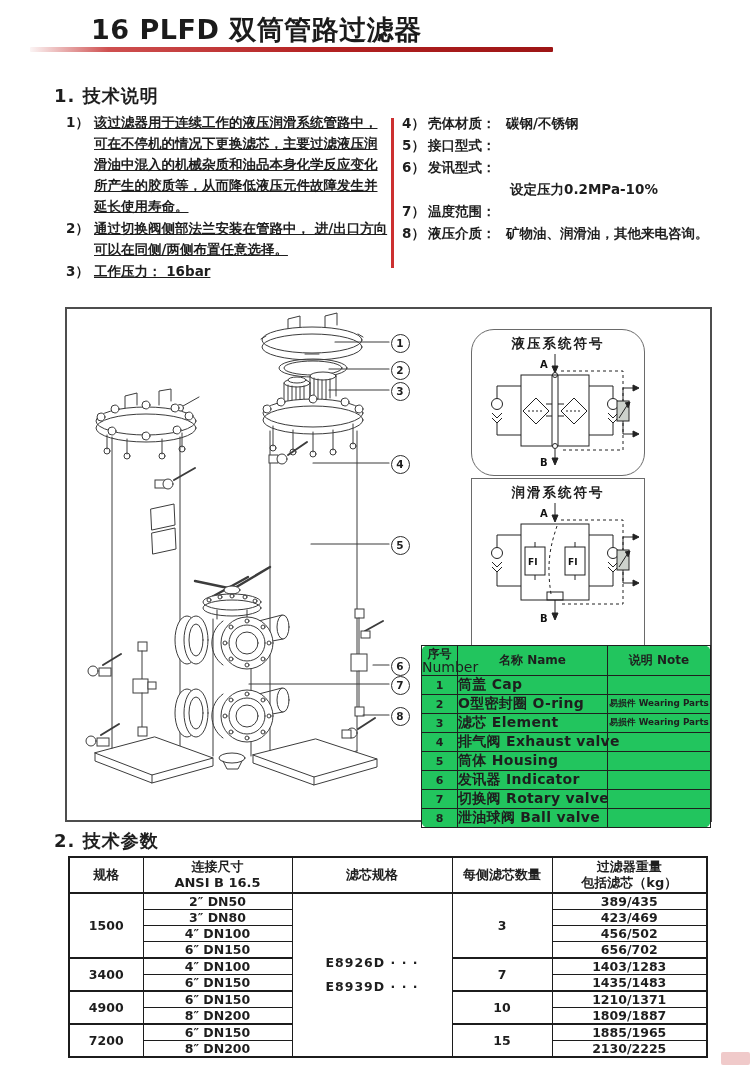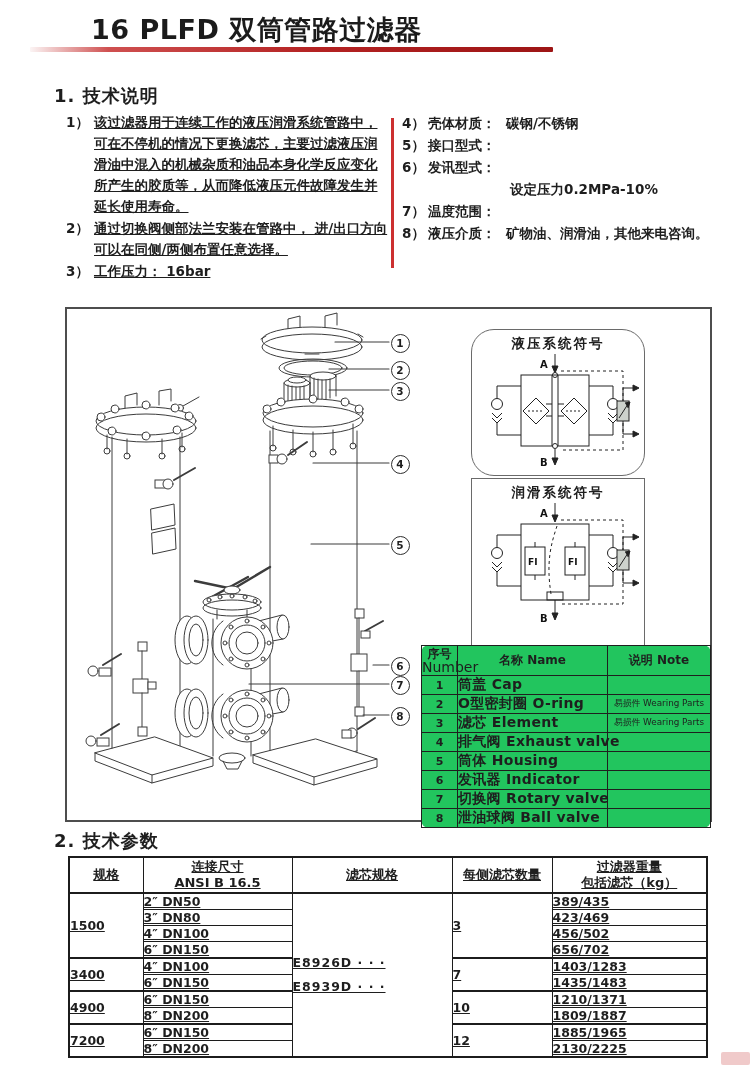--- a/index.html
+++ b/index.html
@@ -56,7 +56,7 @@
   .parts-table td{height:16px;}
   .pt-no{text-align:center;font-size:11px;font-weight:600;}
   .pt-name{font-size:14px;font-weight:600;padding-left:5px;letter-spacing:.3px;white-space:nowrap;}
-  .pt-note{font-size:8.8px;font-weight:400;text-align:center;white-space:nowrap;}
+  .pt-note{font-size:8.8px;font-weight:700;text-align:center;white-space:nowrap;}
 
   
   .specs-table{position:absolute;left:68px;top:856px;width:638px;border-collapse:collapse;

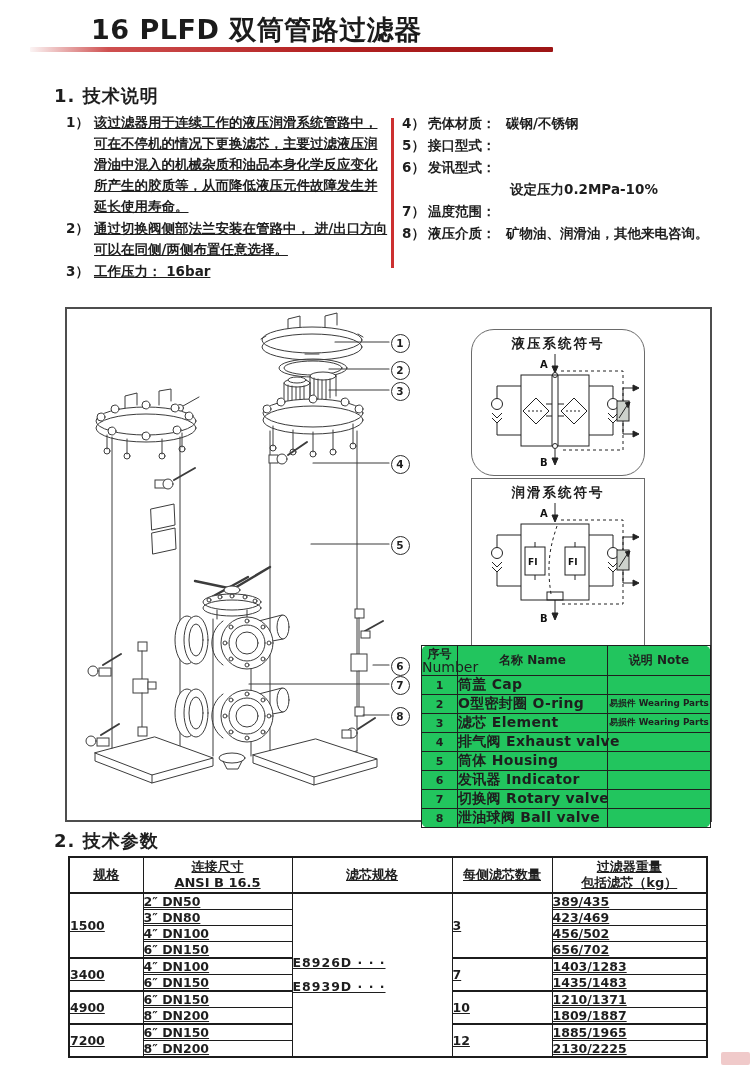--- a/index.html
+++ b/index.html
@@ -60,7 +60,7 @@
 
   
   .specs-table{position:absolute;left:68px;top:856px;width:638px;border-collapse:collapse;
-               table-layout:fixed;border:2.5px solid #1c1c1c;text-decoration:underline;}
+               table-layout:fixed;border:2.5px solid #1c1c1c;}
   .specs-table th,.specs-table td{border:1.4px solid #1c1c1c;padding:0;}
   .specs-table th{font-size:13px;font-weight:bold;height:34px;line-height:16px;
                   border-bottom:2.5px solid #1c1c1c;}

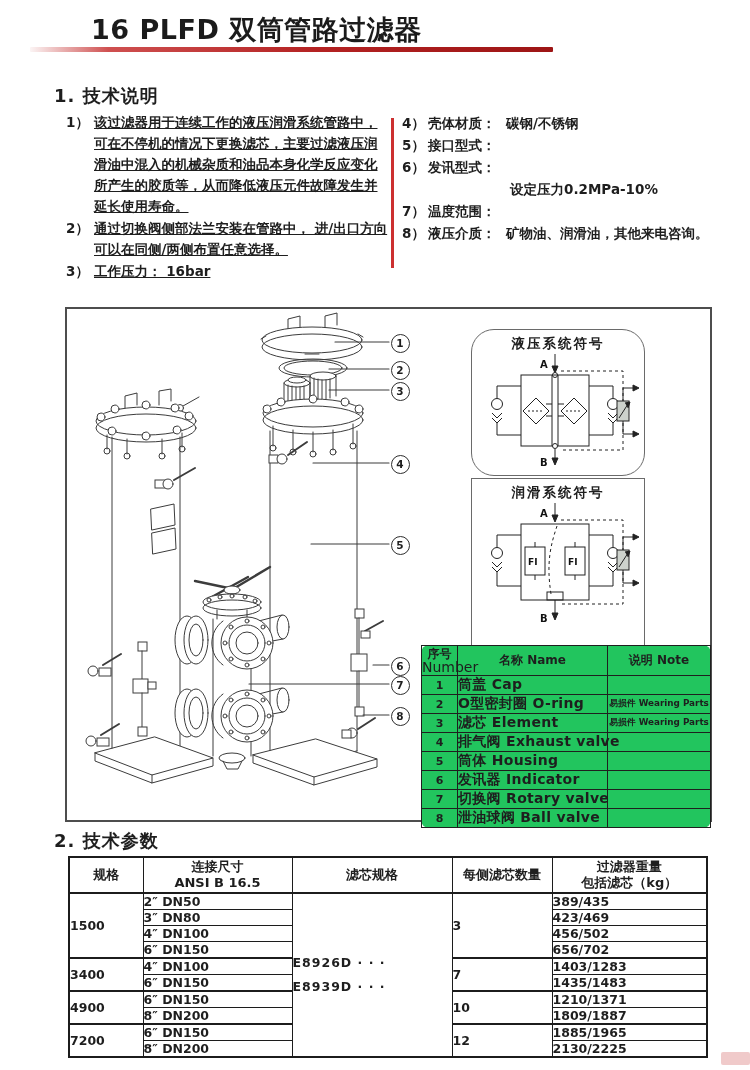--- a/index.html
+++ b/index.html
@@ -64,7 +64,7 @@
   .specs-table th,.specs-table td{border:1.4px solid #1c1c1c;padding:0;}
   .specs-table th{font-size:13px;font-weight:bold;height:34px;line-height:16px;
                   border-bottom:2.5px solid #1c1c1c;}
-  .specs-table td{height:14.6px;text-align:left;font-size:12.5px;font-weight:600;}
+  .specs-table td{height:14.6px;text-align:center;font-size:12.5px;font-weight:600;}
   .specs-table tr.grp td{border-top:2.5px solid #1c1c1c;}
   .st-el{font-size:13px;line-height:24px;letter-spacing:1px;}
 

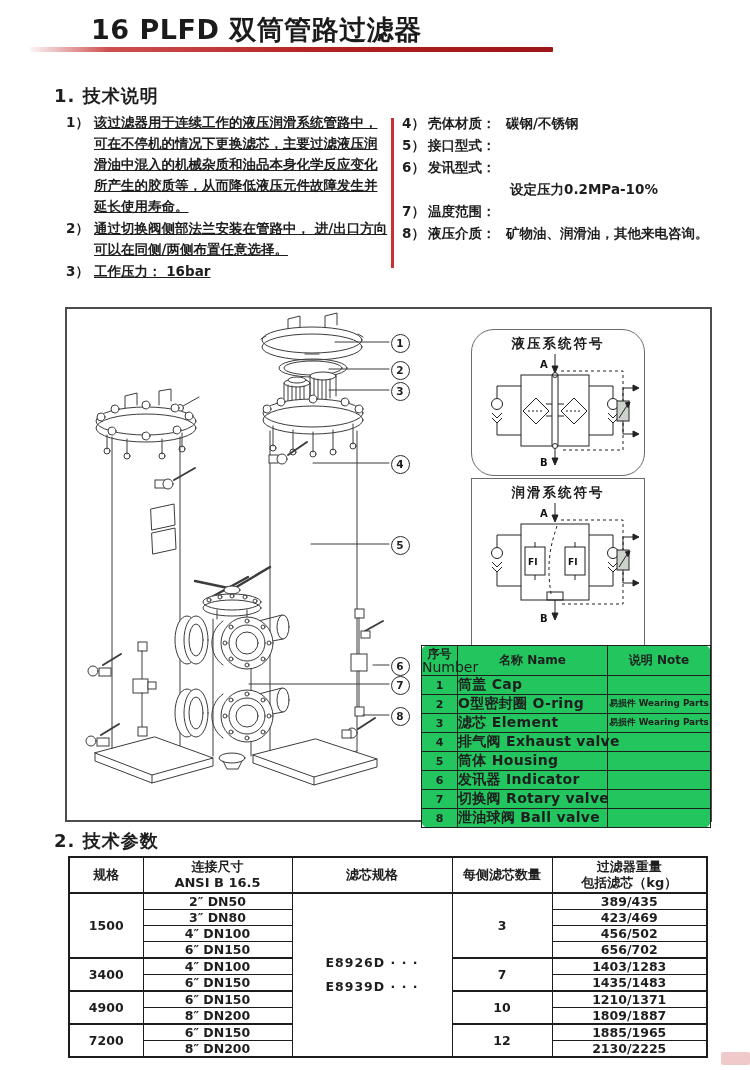--- a/index.html
+++ b/index.html
@@ -532,7 +532,7 @@
         <tr class="grp">
           <td rowspan="2">7200</td>
           <td>6″ DN150</td>
-          <td rowspan="2">12</td>
+          <td rowspan="2">15</td>
           <td>1885/1965</td>
         </tr>
         <tr>

